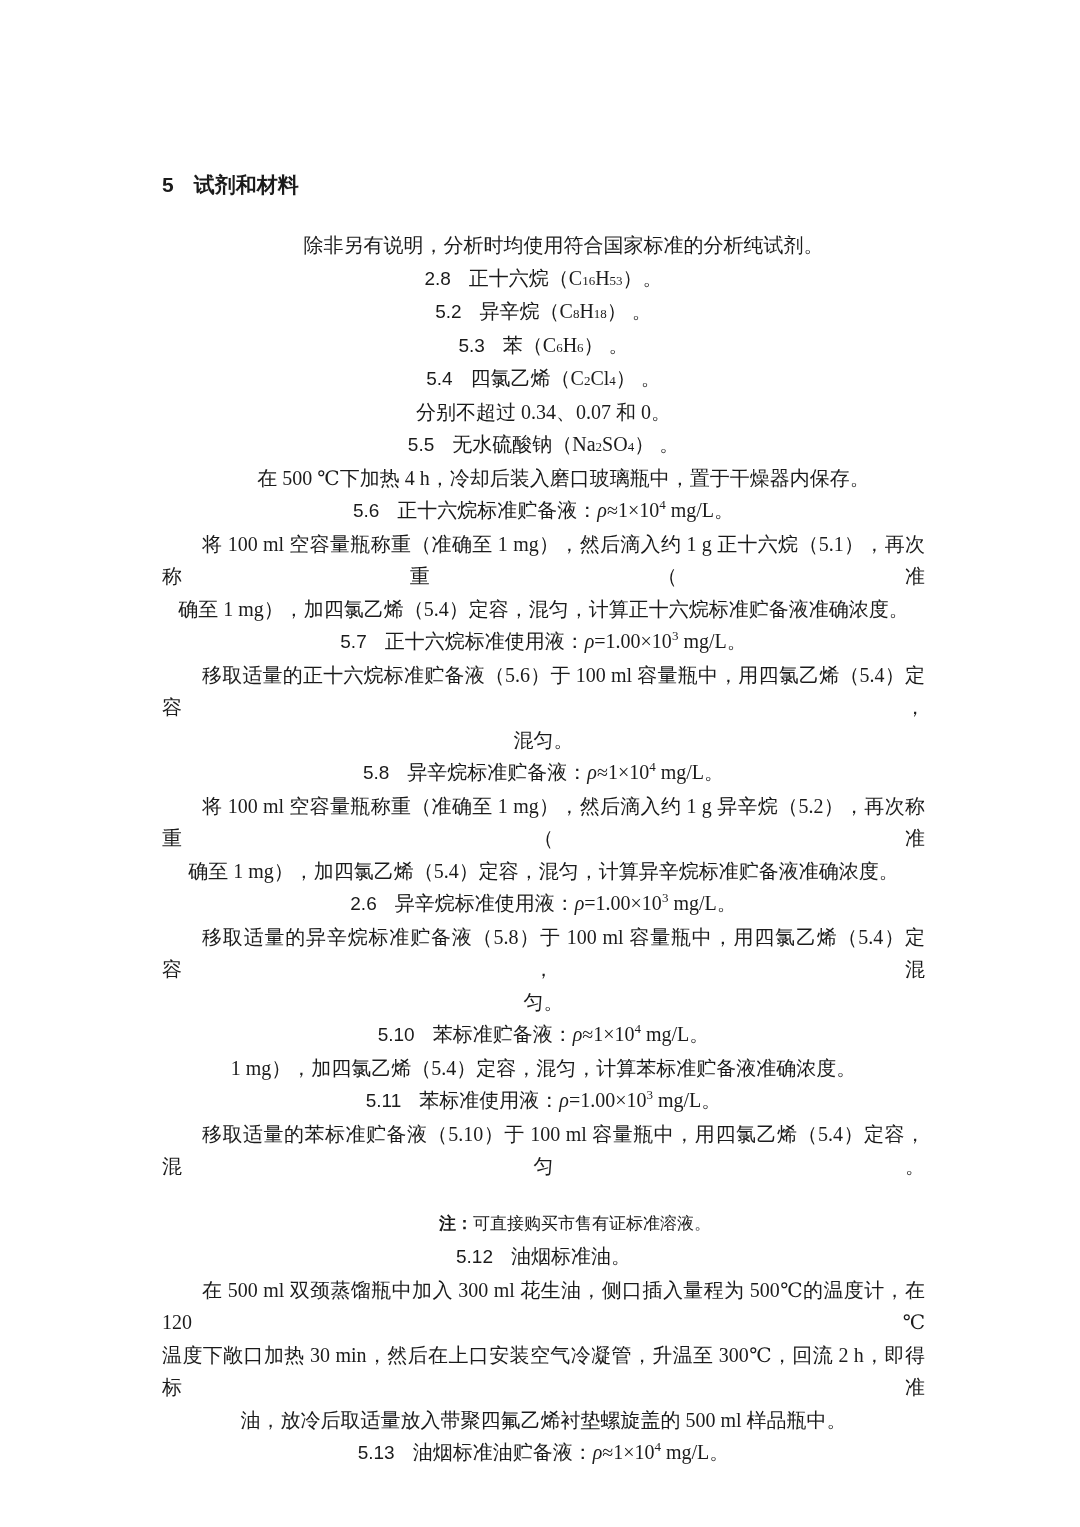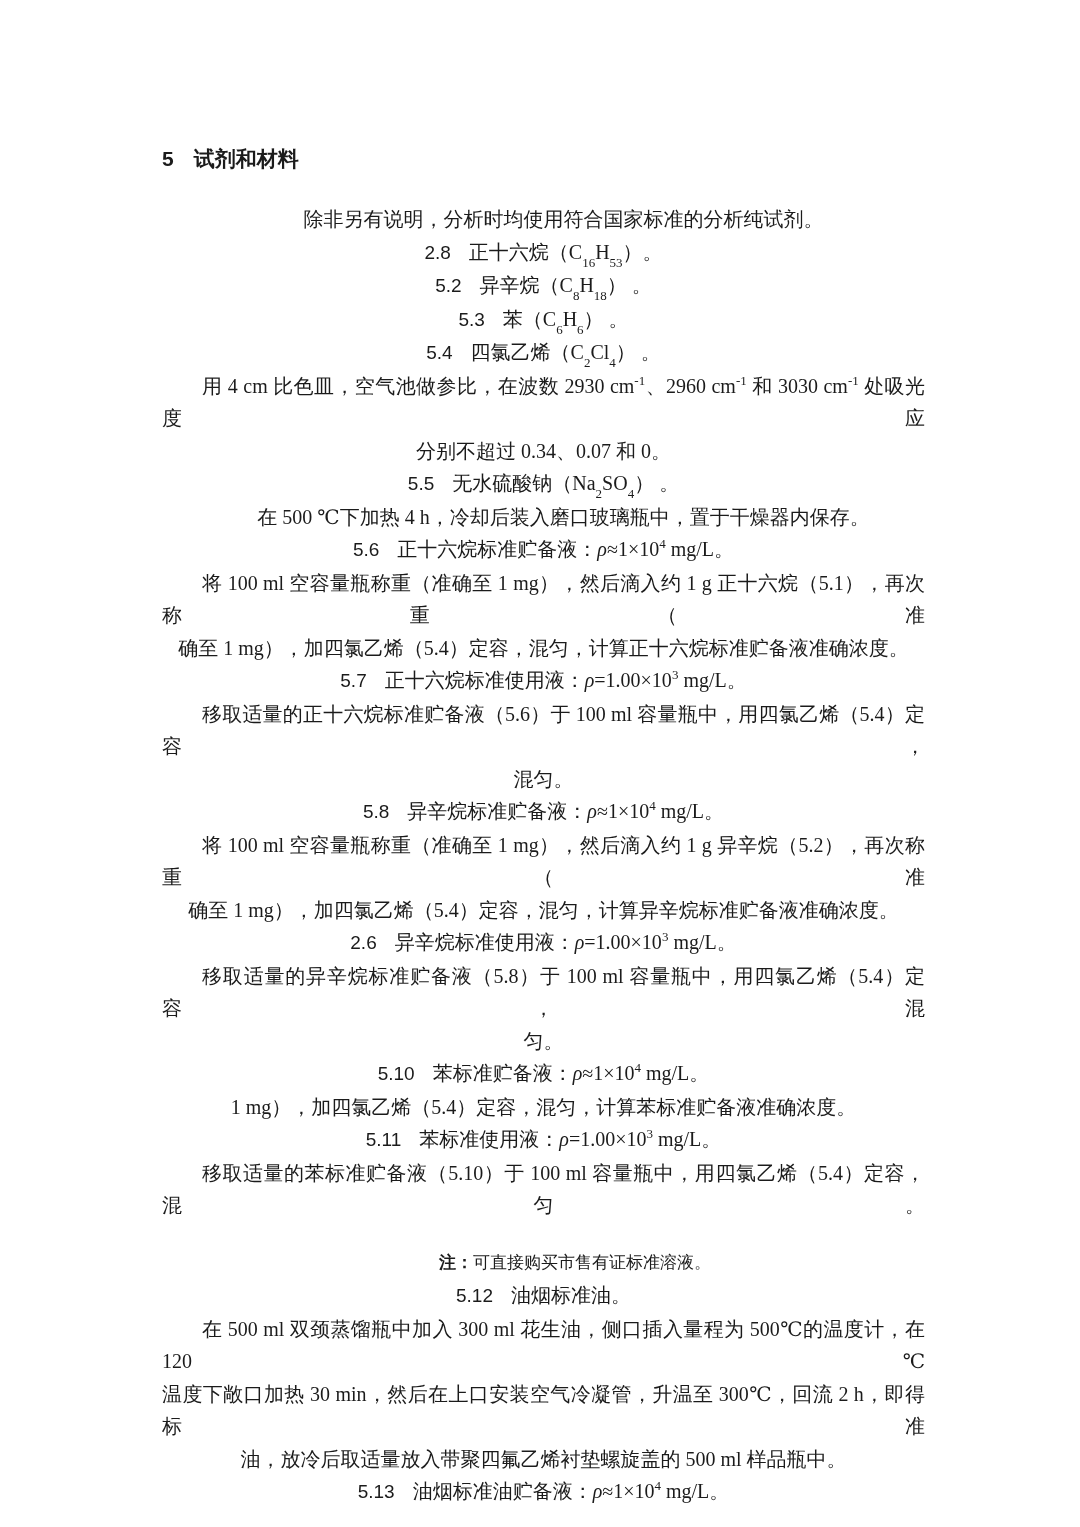--- a/index.html
+++ b/index.html
@@ -26,6 +26,7 @@
     line-height: 33px;
     margin-bottom: 28px;
     white-space: nowrap;
+    margin-top: 26px;
   }
   .heading .hnum { margin-right: 20px; }
   .line {

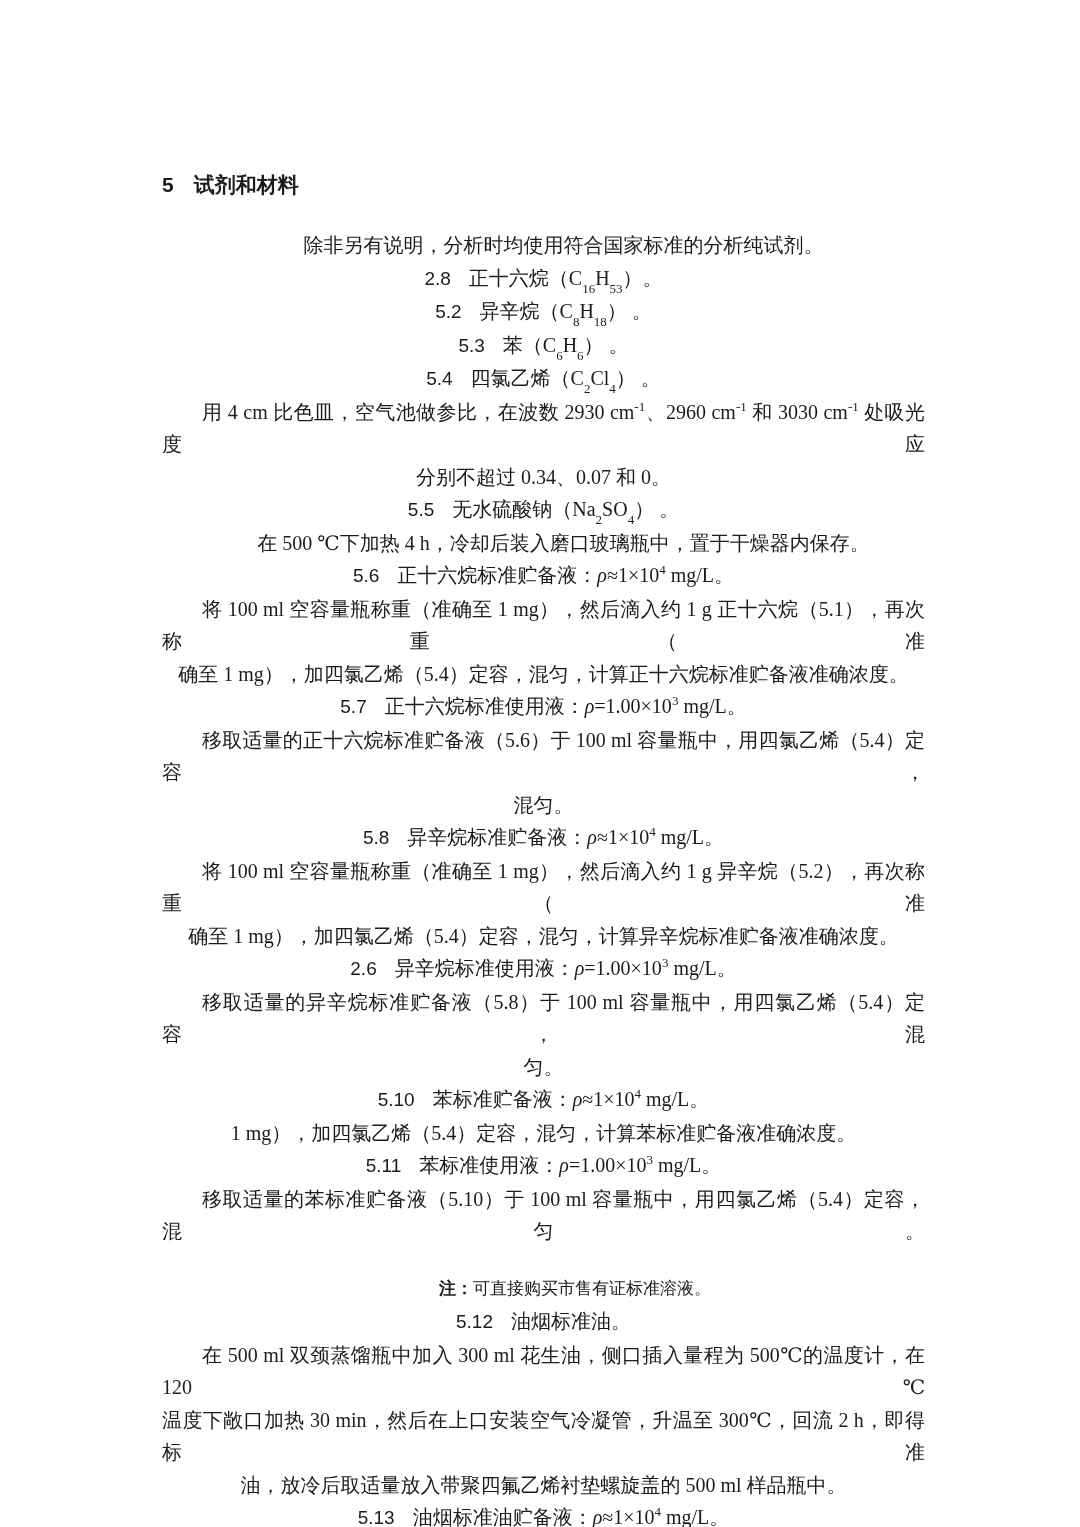--- a/index.html
+++ b/index.html
@@ -54,7 +54,7 @@
   .sub {
     font-size: 13px;
     position: relative;
-    top: 8px;
+    top: 0;
     line-height: 0;
   }
   .sup {

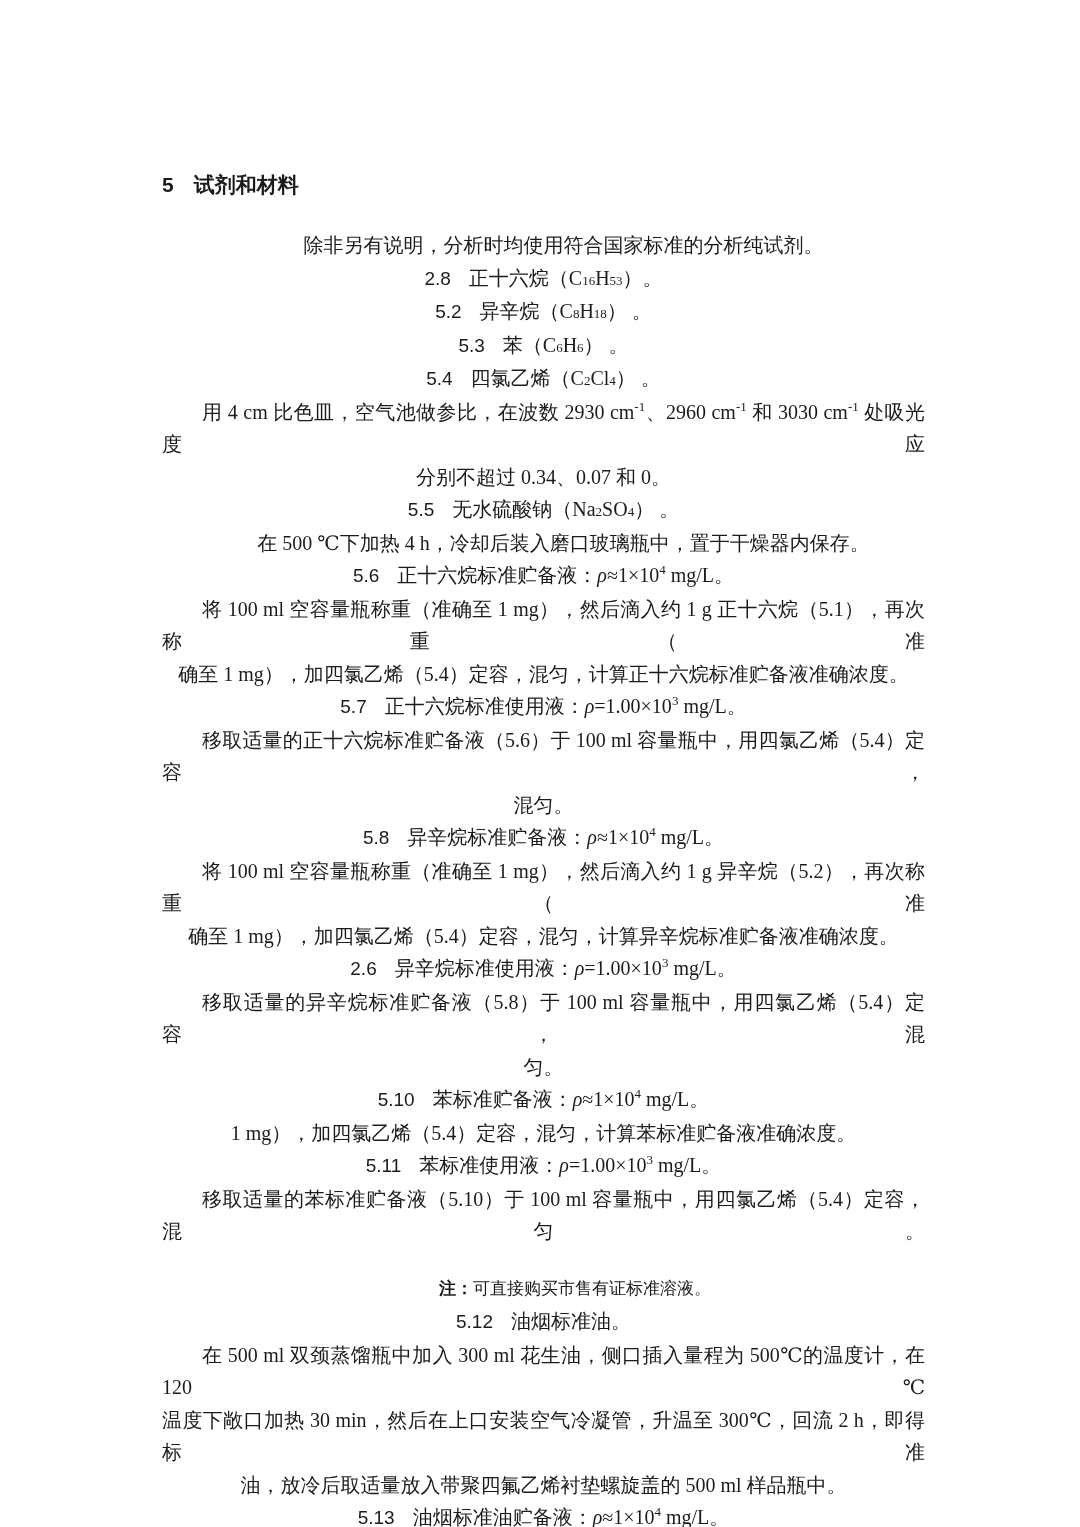--- a/index.html
+++ b/index.html
@@ -84,7 +84,6 @@
       <div class="line section"><span class="secnum">5.2</span><span>异辛烷（C</span><span class="sub">8</span><span>H</span><span class="sub">18</span><span>） 。</span></div>
       <div class="line section"><span class="secnum">5.3</span><span>苯（C</span><span class="sub">6</span><span>H</span><span class="sub">6</span><span>） 。</span></div>
       <div class="line section"><span class="secnum">5.4</span><span>四氯乙烯（C</span><span class="sub">2</span><span>Cl</span><span class="sub">4</span><span>） 。</span></div>
-      <div class="line para j"><span>用 4 cm 比色皿，空气池做参比，在波数 2930 cm</span><span class="sup">-1</span><span>、2960 cm</span><span class="sup">-1</span><span> 和 3030 cm</span><span class="sup">-1</span><span> 处吸光度应</span></div>
       <div class="line cont"><span>分别不超过 0.34、0.07 和 0。</span></div>
       <div class="line section"><span class="secnum">5.5</span><span>无水硫酸钠（Na</span><span class="sub">2</span><span>SO</span><span class="sub">4</span><span>） 。</span></div>
       <div class="line para"><span>在 500 ℃下加热 4 h，冷却后装入磨口玻璃瓶中，置于干燥器内保存。</span></div>

